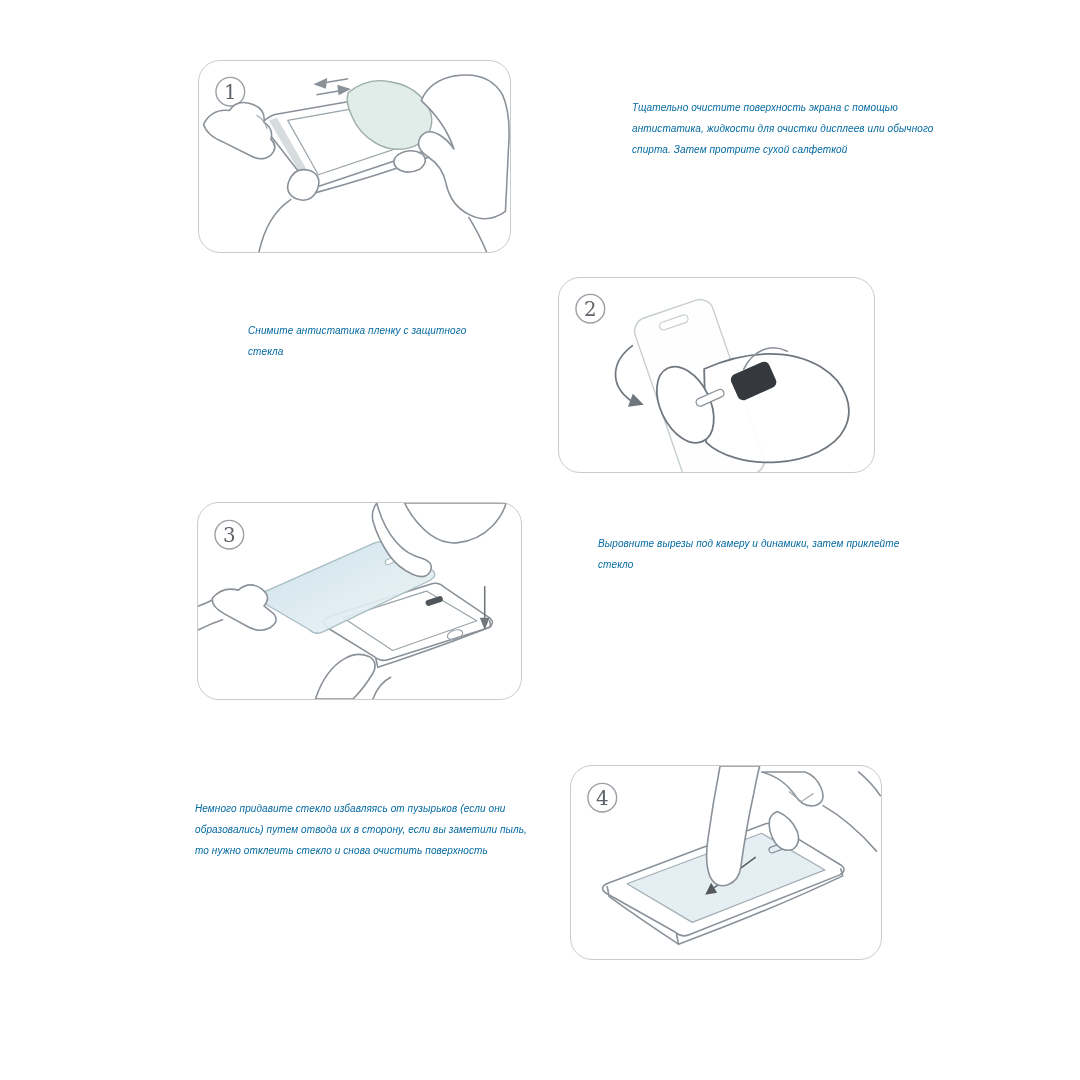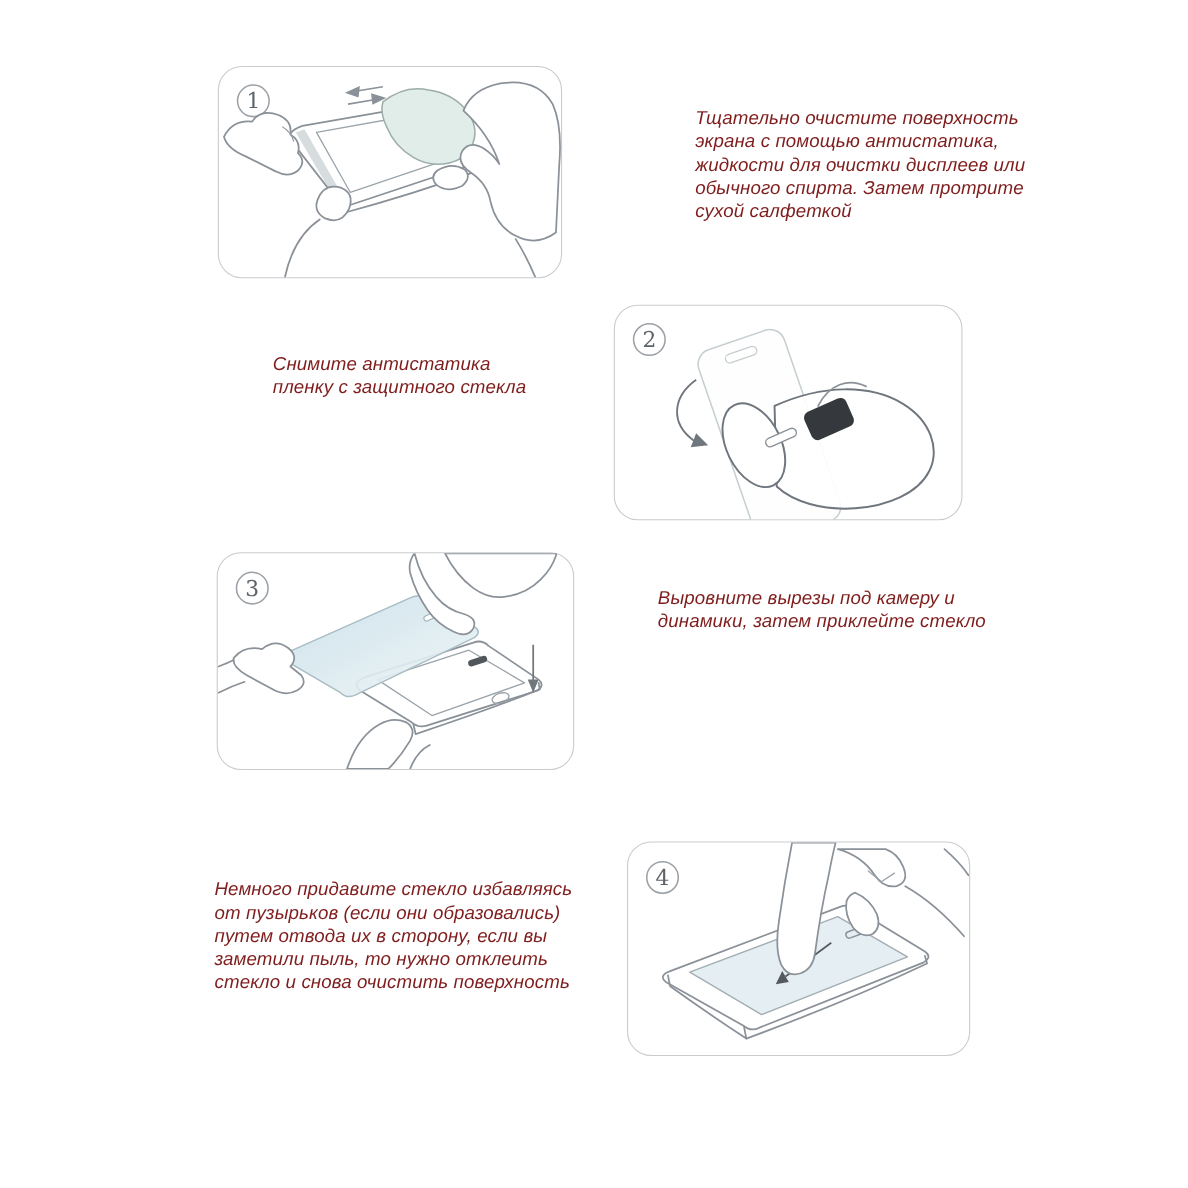--- a/index.html
+++ b/index.html
@@ -12,7 +12,7 @@
   }
   .illus svg{display:block;width:100%;height:100%;}
   .caption{
-    position:absolute;font-style:italic;font-size:17px;line-height:21px;color:#7f1d1d;
+    position:absolute;font-style:italic;font-size:10px;line-height:21px;color:#0369a1;
     letter-spacing:0.1px;
   }
   

